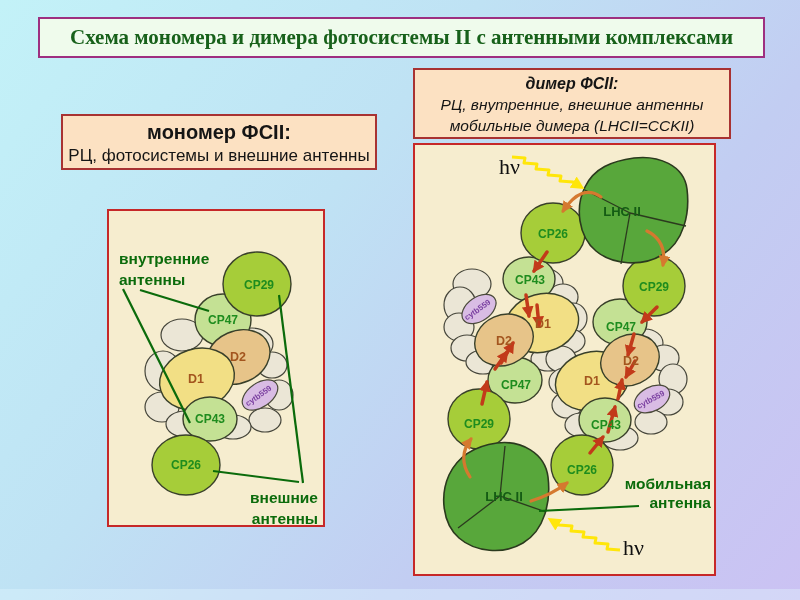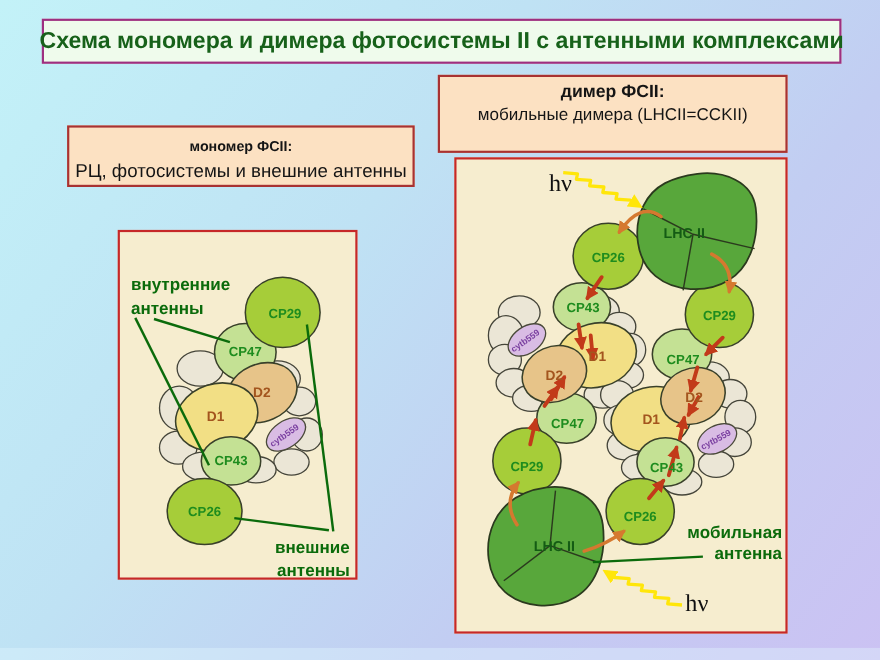--- a/index.html
+++ b/index.html
@@ -14,7 +14,7 @@
     background:#effbec;border:2px solid #9e2f80;
     display:flex;align-items:center;justify-content:center;
   }
-  .title-box .t{font-family:Liberation Sans, sans-serif;font-weight:bold;font-size:21px;color:#17611a;white-space:nowrap;}
+  .title-box .t{font-family:Liberation Serif, serif;font-weight:bold;font-size:21px;color:#17611a;white-space:nowrap;}
   .info-box{position:absolute;background:#fce1c2;border:2px solid #a83232;color:#151515;text-align:center;box-sizing:border-box;}
   .info-box .hd{font-weight:bold;}
   .monomer-box{left:61px;top:114px;width:316px;height:56px;padding-top:5px;font-size:17px;line-height:23px;}

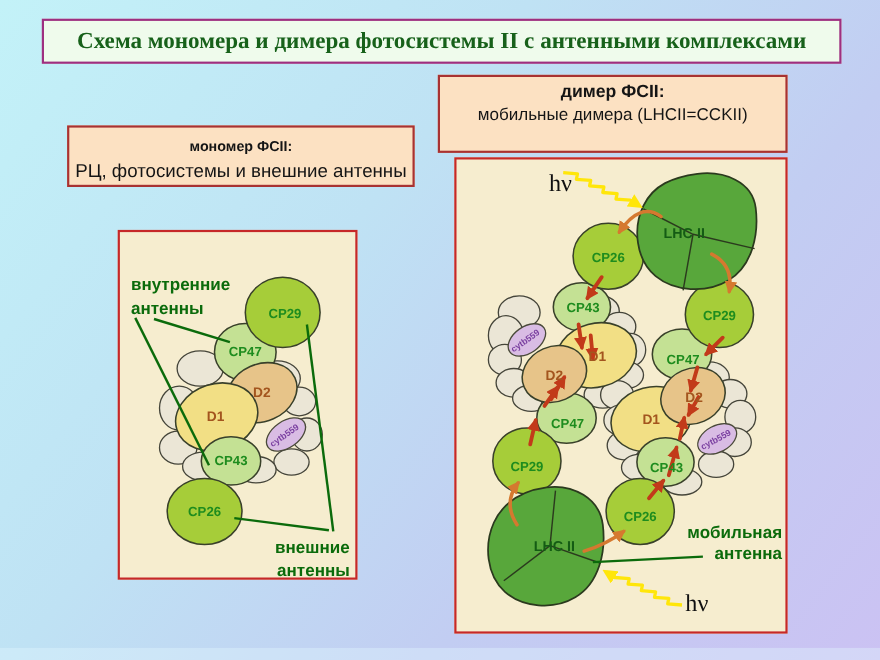--- a/index.html
+++ b/index.html
@@ -19,7 +19,7 @@
   .info-box .hd{font-weight:bold;}
   .monomer-box{left:61px;top:114px;width:316px;height:56px;padding-top:5px;font-size:17px;line-height:23px;}
   .monomer-box .hd{font-size:13px;}
-  .dimer-box{left:398px;top:68px;width:318px;height:71px;padding-top:3px;font-size:15.5px;line-height:21px;}
+  .dimer-box{left:413px;top:68px;width:318px;height:71px;padding-top:3px;font-size:15.5px;line-height:21px;font-style:italic;}
   .dimer-box .hd{font-size:16px;}
   .panel{position:absolute;background:#f6edcf;border:2px solid #c62828;box-sizing:border-box;}
   .panel-left{left:107px;top:209px;width:218px;height:318px;}

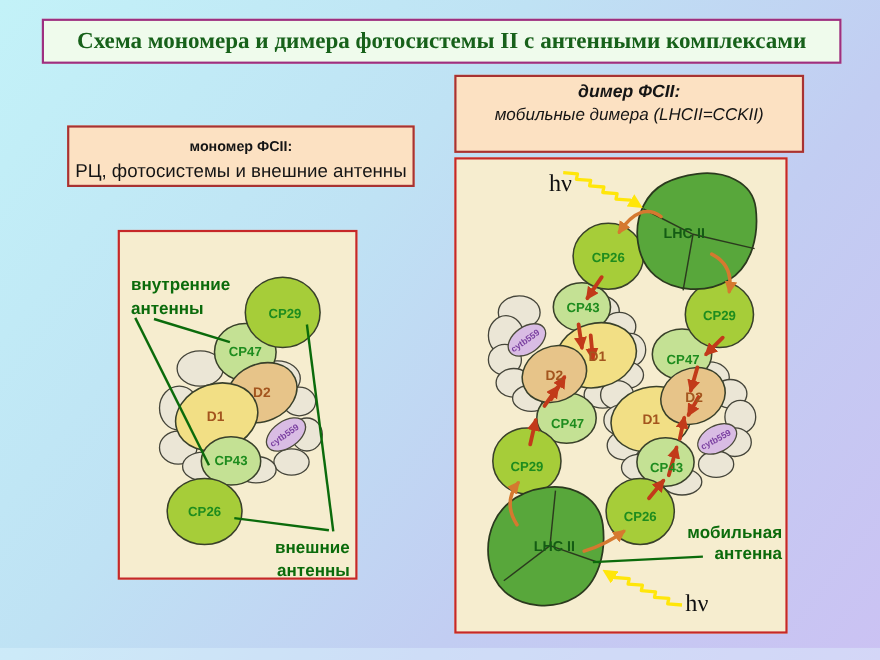--- a/index.html
+++ b/index.html
@@ -63,6 +63,7 @@
 
   <div class="info-box dimer-box">
     <div class="hd">димер ФСII:</div>
+    <div>РЦ, внутренние, внешние антенны</div>
     <div>мобильные димера (LHCII=CCKII)</div>
   </div>
 

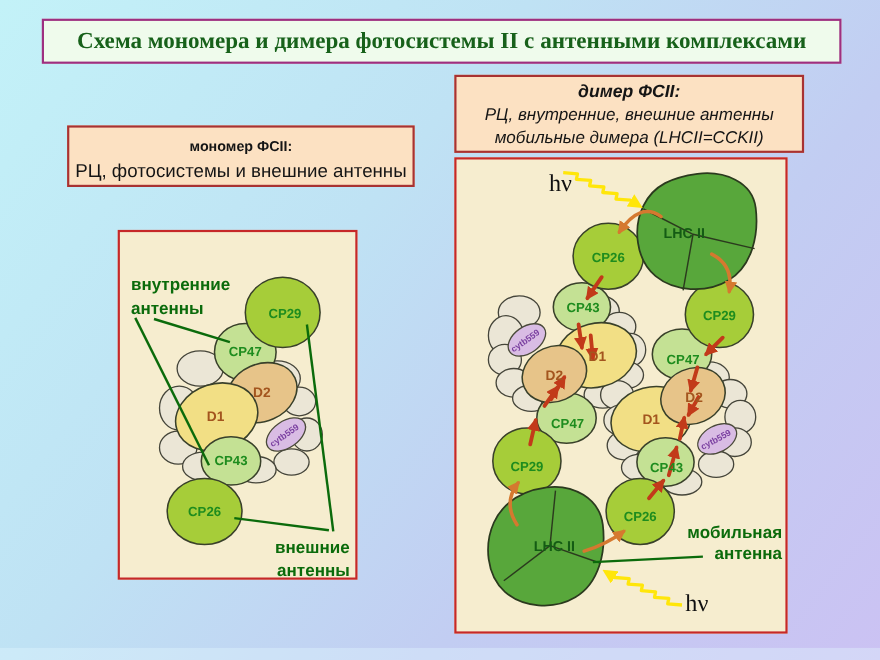--- a/index.html
+++ b/index.html
@@ -18,7 +18,7 @@
   .info-box{position:absolute;background:#fce1c2;border:2px solid #a83232;color:#151515;text-align:center;box-sizing:border-box;}
   .info-box .hd{font-weight:bold;}
   .monomer-box{left:61px;top:114px;width:316px;height:56px;padding-top:5px;font-size:17px;line-height:23px;}
-  .monomer-box .hd{font-size:13px;}
+  .monomer-box .hd{font-size:20px;}
   .dimer-box{left:413px;top:68px;width:318px;height:71px;padding-top:3px;font-size:15.5px;line-height:21px;font-style:italic;}
   .dimer-box .hd{font-size:16px;}
   .panel{position:absolute;background:#f6edcf;border:2px solid #c62828;box-sizing:border-box;}

